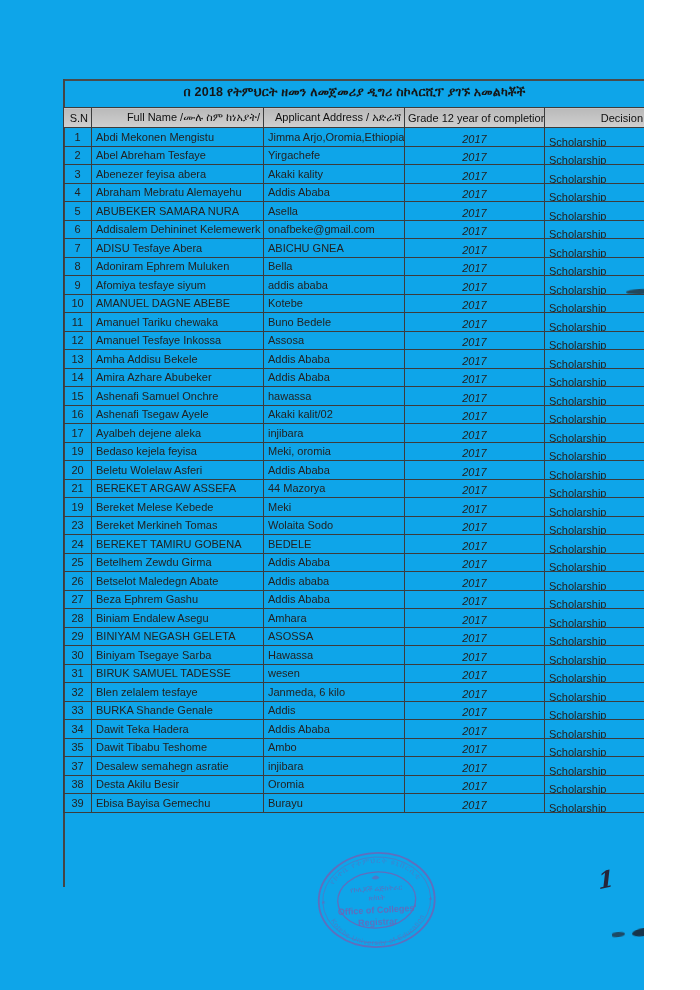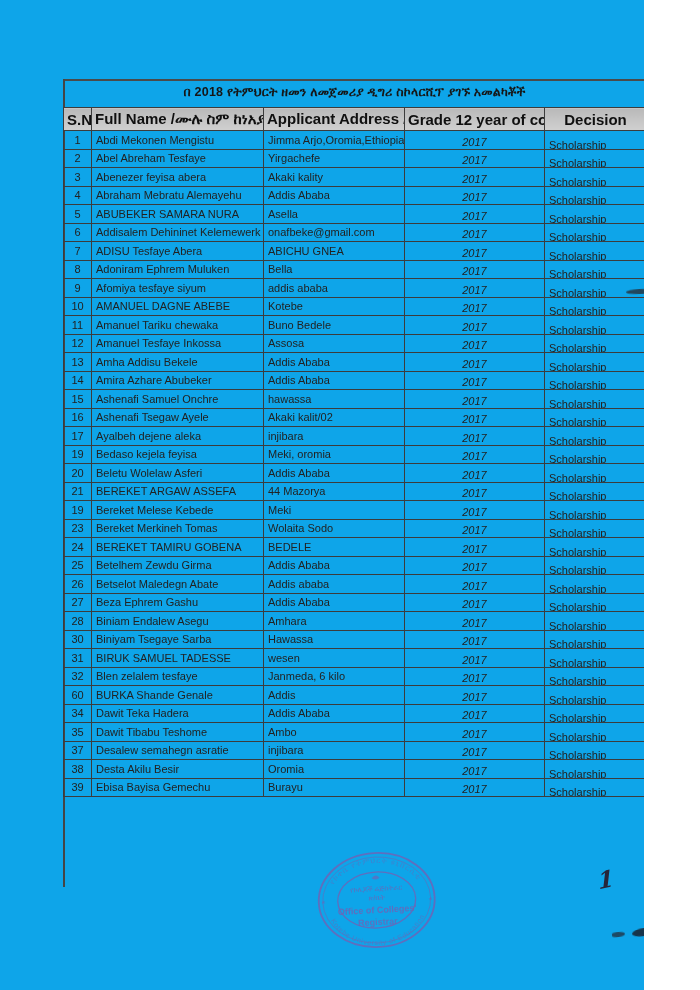--- a/index.html
+++ b/index.html
@@ -29,8 +29,8 @@
   }
   table.applicants th{
     background:linear-gradient(180deg,#b9b9b9,#d0d0d0);
-    font-size:15px;font-weight:bold;color:#101010;
-    text-align:center;padding:2px 3px;height:15px;
+    font-size:11px;font-weight:normal;color:#101010;
+    text-align:right;padding:2px 3px;height:15px;
   }
   table.applicants td{height:17.5px;padding:0 4px;}
   td.c-sn{text-align:center;padding:0 1px;}

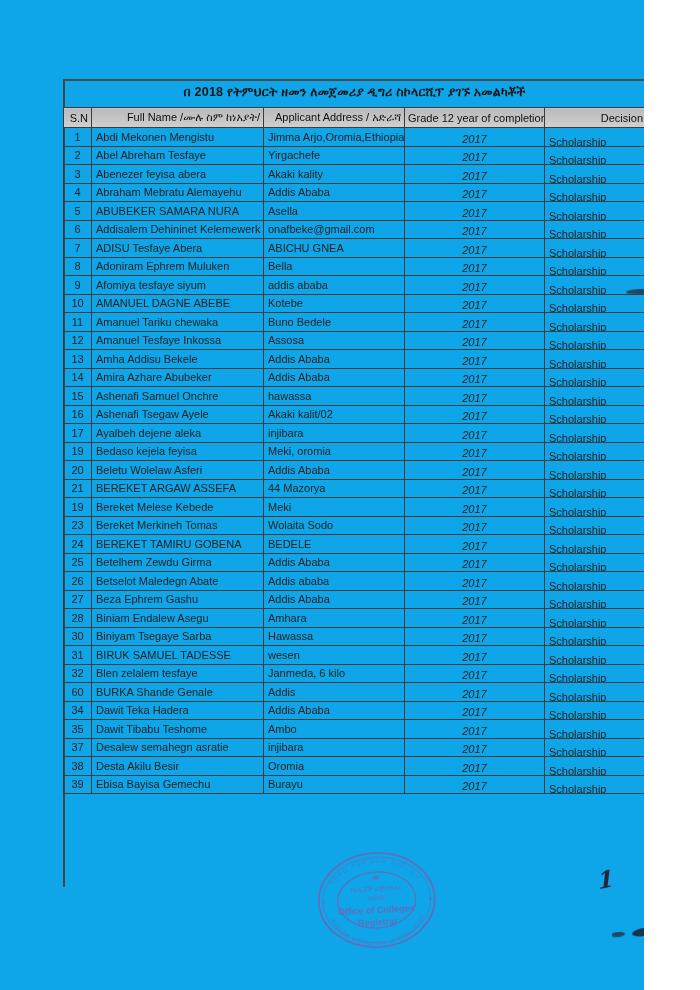--- a/index.html
+++ b/index.html
@@ -306,6 +306,13 @@
       <td class="c-dec"><span>Scholarship</span></td>
     </tr>
 
+    <tr>
+      <td class="c-sn">29</td>
+      <td class="c-name">BINIYAM NEGASH GELETA</td>
+      <td class="c-addr">ASOSSA</td>
+      <td class="c-year"><span>2017</span></td>
+      <td class="c-dec"><span>Scholarship</span></td>
+    </tr>
 
     <tr>
       <td class="c-sn">30</td>

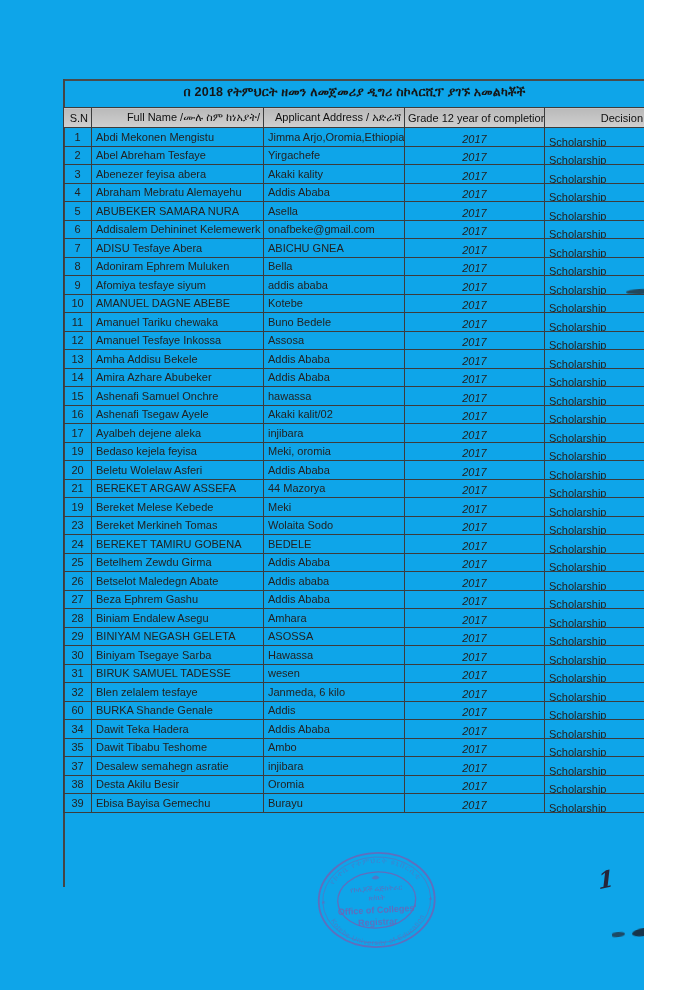--- a/index.html
+++ b/index.html
@@ -339,7 +339,7 @@
     </tr>
 
     <tr>
-      <td class="c-sn">60</td>
+      <td class="c-sn">33</td>
       <td class="c-name">BURKA Shande Genale</td>
       <td class="c-addr">Addis</td>
       <td class="c-year"><span>2017</span></td>

